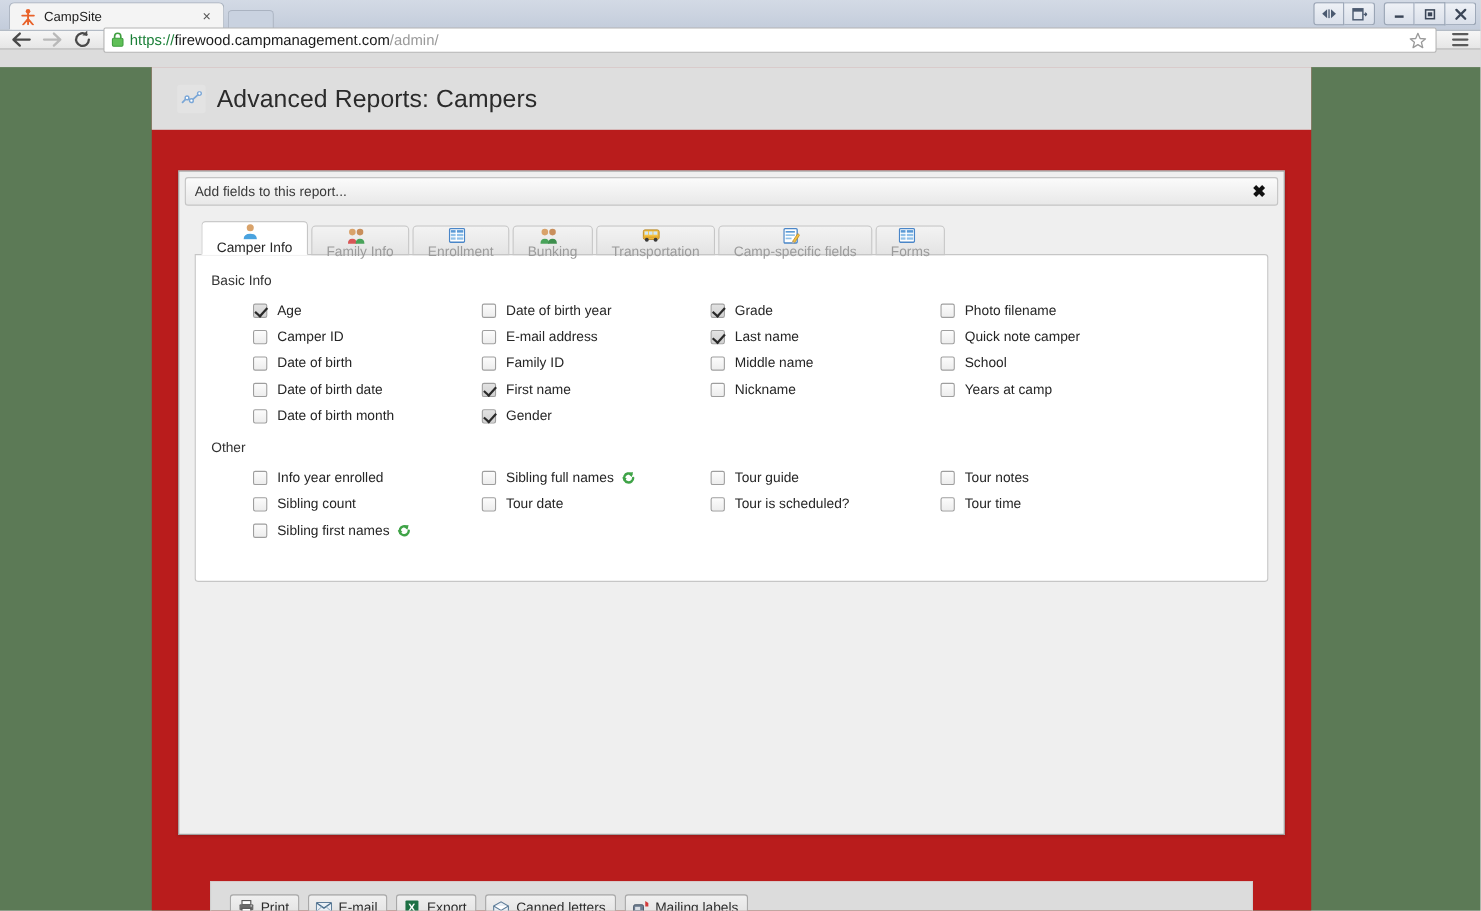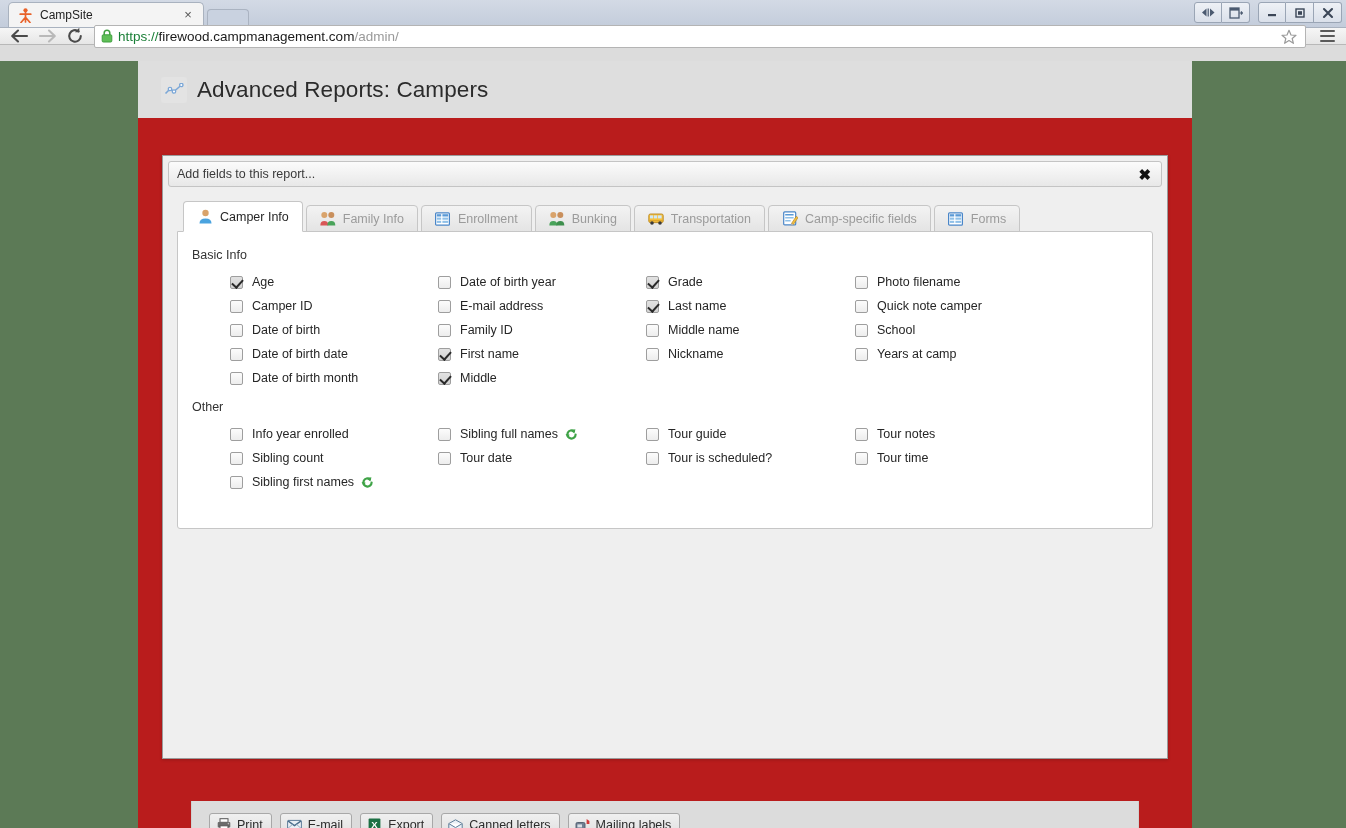--- a/index.html
+++ b/index.html
@@ -202,6 +202,7 @@
     color: #9b9b9b;
     cursor: pointer;
     white-space: nowrap;
+    flex-direction: column;
   }
   .ftab.active {
     height: 31px;

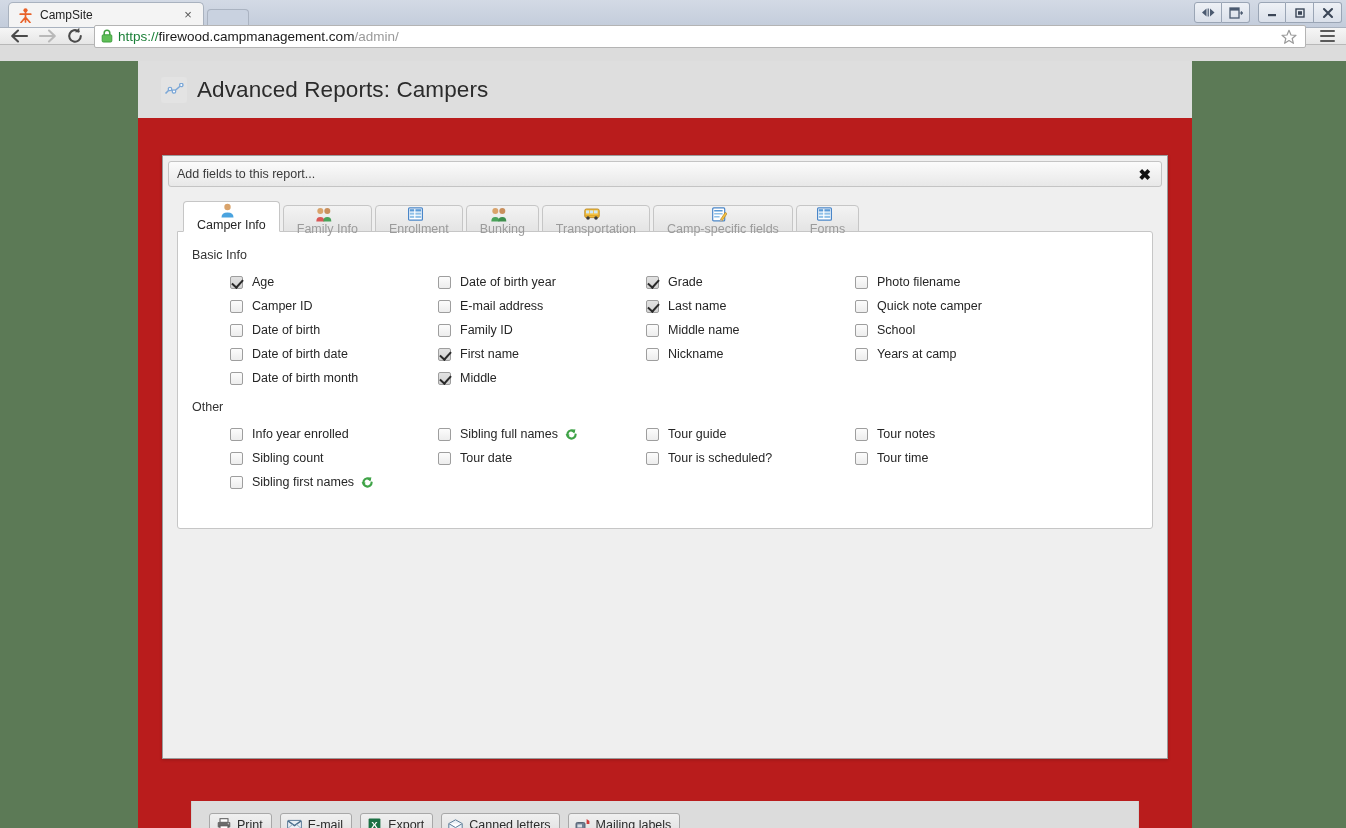--- a/index.html
+++ b/index.html
@@ -580,7 +580,7 @@
                 </div>
                 <div class="cb-item">
                   <span class="cbox checked"></span>
-                  <span class="cb-label">Middle</span>
+                  <span class="cb-label">Gender</span>
                 </div>
                 <div style="height: 18px;"></div>
                 <div style="height: 18px;"></div>

